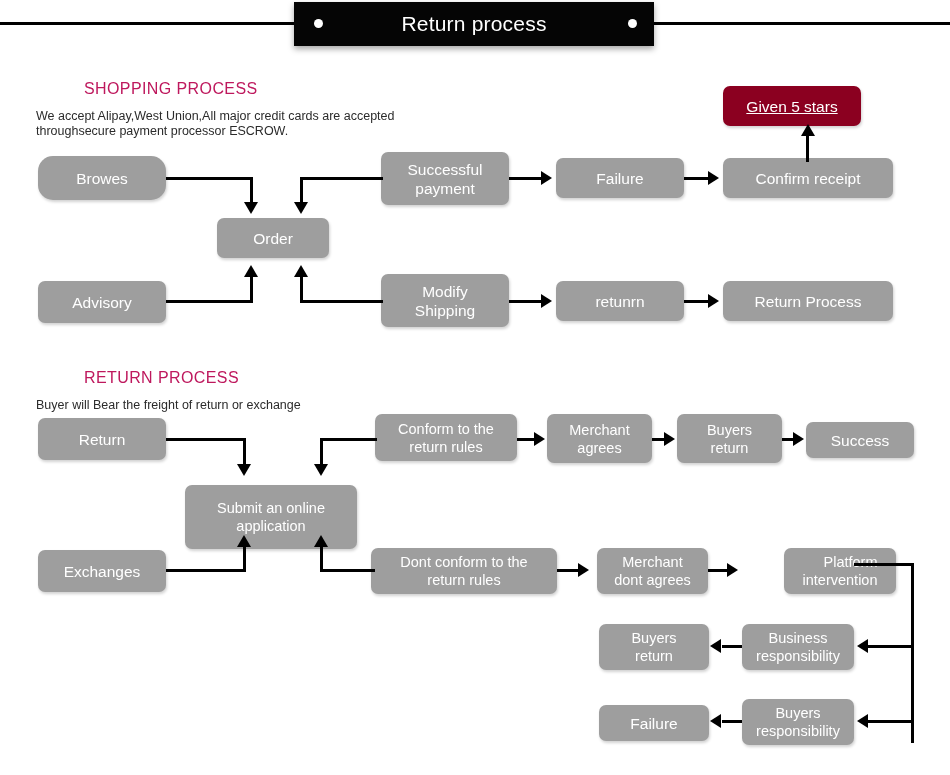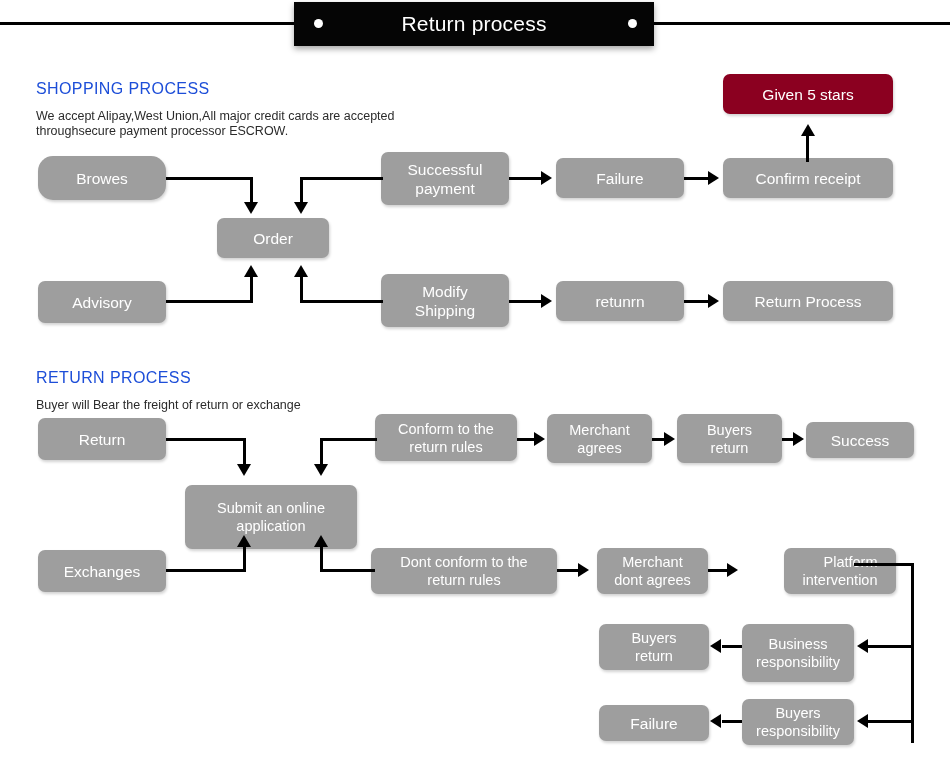--- a/index.html
+++ b/index.html
@@ -56,10 +56,11 @@
   
   .sect-title {
     position: absolute;
-    color: #1d4ed8;
+    color: #be185d;
     font-size: 16px;
     letter-spacing: 0.4px;
     white-space: nowrap;
+    margin-left: 48px;
   }
   .sect-sub {
     position: absolute;

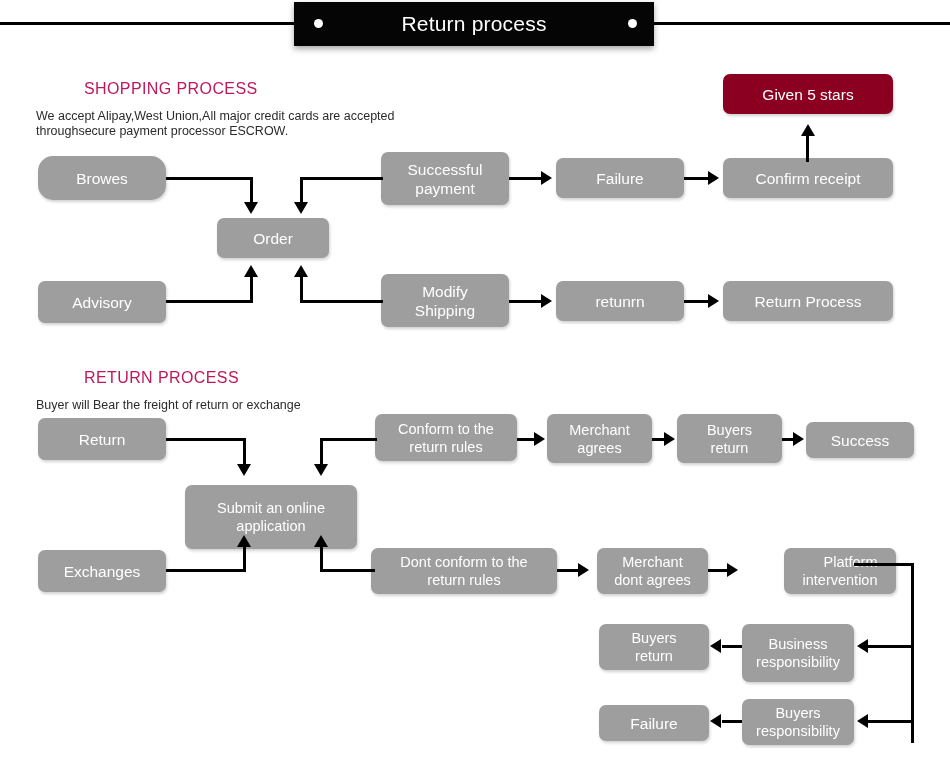--- a/index.html
+++ b/index.html
@@ -152,7 +152,7 @@
 
   <div class="box" style="left: 723px; top: 158px; width: 170px; height: 40px; white-space: pre-line;">Confirm receipt</div>
 
-  <div class="box accent" style="left: 723px; top: 74px; width: 170px; height: 40px; white-space: pre-line;">Given 5 stars</div>
+  <div class="box accent" style="left: 723px; top: 86px; width: 138px; height: 40px; white-space: pre-line; text-decoration: underline;">Given 5 stars</div>
 
   <div class="box" style="left: 217px; top: 218px; width: 112px; height: 40px; white-space: pre-line;">Order</div>
 

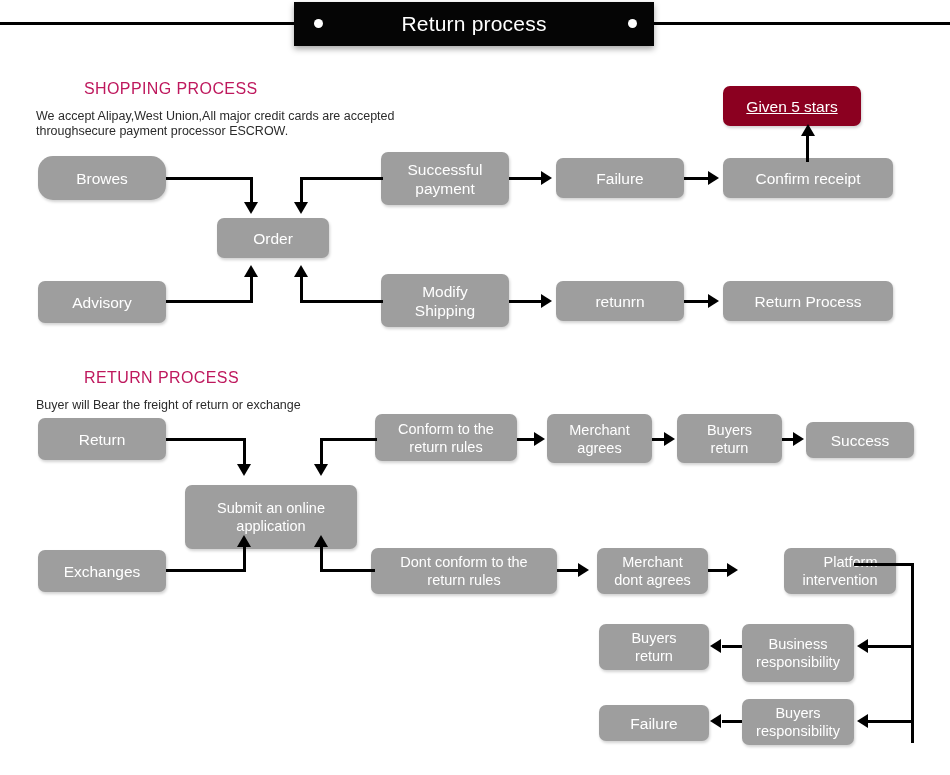--- a/index.html
+++ b/index.html
@@ -226,7 +226,7 @@
   <div class="box small" style="left: 784px; top: 548px; width: 112px; height: 46px; white-space: pre-line; text-align: right;">Platform
 intervention</div>
 
-  <div class="box small" style="left: 742px; top: 624px; width: 112px; height: 58px; white-space: pre-line;">Business
+  <div class="box small" style="left: 742px; top: 624px; width: 112px; height: 46px; white-space: pre-line;">Business
 responsibility</div>
 
   <div class="box small" style="left: 599px; top: 624px; width: 110px; height: 46px; white-space: pre-line;">Buyers

